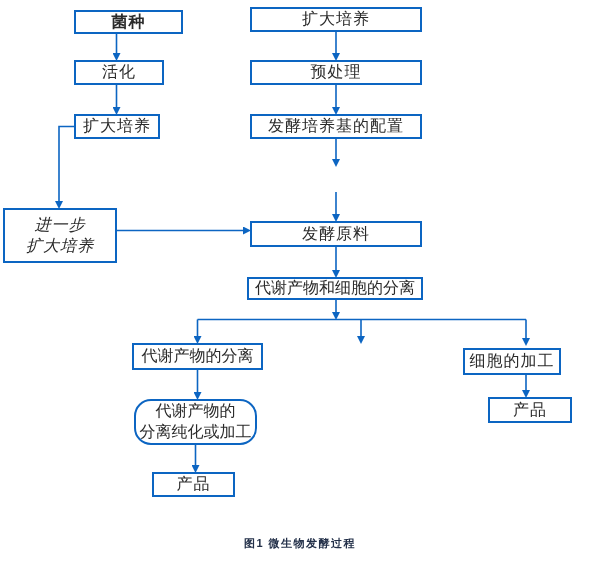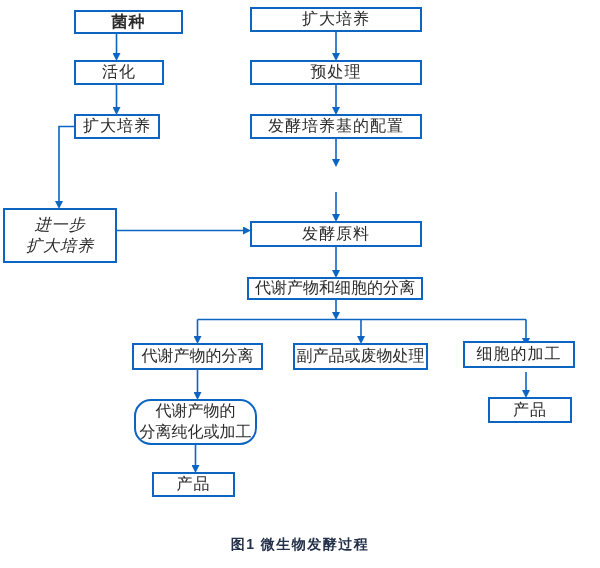--- a/index.html
+++ b/index.html
@@ -70,7 +70,6 @@
   <div class="node" style="left:132px; top:343px; width:131px; height:27px; letter-spacing:0;">代谢产物的分离</div>
 
   <div class="node" style="left:247px; top:277px; width:176px; height:23px; letter-spacing:0;">代谢产物和细胞的分离</div>
-  <div class="node" style="left:293px; top:343px; width:135px; height:27px; letter-spacing:0;">副产品或废物处理</div>
   <div class="node" style="left:463px; top:341px; width:112px; height:27px;">细胞的加工</div>
   <div class="node" style="left:134px; top:399px; width:123px; height:46px; letter-spacing:0;border-radius:17px;">代谢产物的
 分离纯化或加工</div>

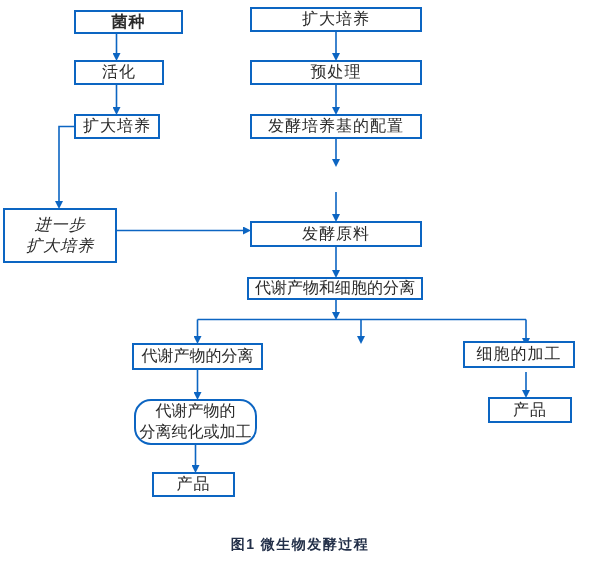--- a/index.html
+++ b/index.html
@@ -70,7 +70,7 @@
   <div class="node" style="left:132px; top:343px; width:131px; height:27px; letter-spacing:0;">代谢产物的分离</div>
 
   <div class="node" style="left:247px; top:277px; width:176px; height:23px; letter-spacing:0;">代谢产物和细胞的分离</div>
-  <div class="node" style="left:463px; top:341px; width:112px; height:27px;">细胞的加工</div>
+  <div class="node" style="left:463px; top:348px; width:98px; height:27px;">细胞的加工</div>
   <div class="node" style="left:134px; top:399px; width:123px; height:46px; letter-spacing:0;border-radius:17px;">代谢产物的
 分离纯化或加工</div>
   <div class="node" style="left:152px; top:472px; width:83px; height:25px;">产品</div>

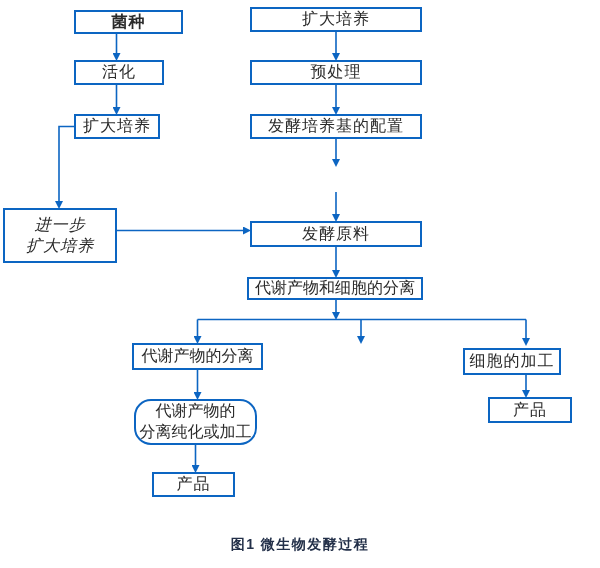--- a/index.html
+++ b/index.html
@@ -17,7 +17,7 @@
   }
   .caption {
     position:absolute; left:0; right:0; top:536px;
-    text-align:center; font-size:14px; font-weight:700;
+    text-align:center; font-size:11px; font-weight:700;
     color:#233049; letter-spacing:1.5px;
   }
 </style>

